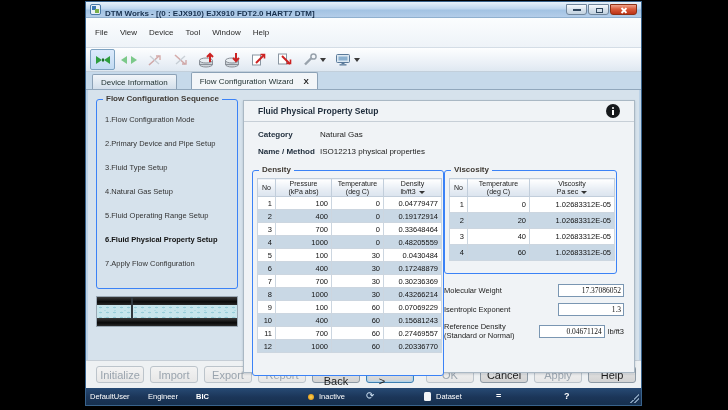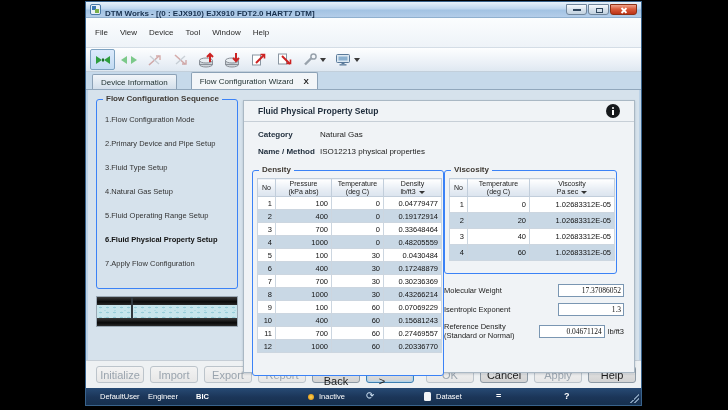--- a/index.html
+++ b/index.html
@@ -122,7 +122,7 @@
   .statusbar { height:17px; background:linear-gradient(#274a74,#1b3558 55%,#16304f); color:#fff;
                position:relative; font-size:7.5px; }
   .sb { position:absolute; top:4px; white-space:nowrap; }
-  .sb-user{left:14px;} .sb-role{left:62px;} .sb-mode{left:110px;font-weight:bold;}
+  .sb-user{left:4px;} .sb-role{left:62px;} .sb-mode{left:110px;font-weight:bold;}
   .sb-state-ico { left:222px; top:6px; width:6px; height:6px; border-radius:50%;
                   background:radial-gradient(#ffd34d,#d98a12); }
   .sb-state{left:233px;} .sb-sync{left:280px; top:2px; font-size:10px; color:#cfe2f4;}

